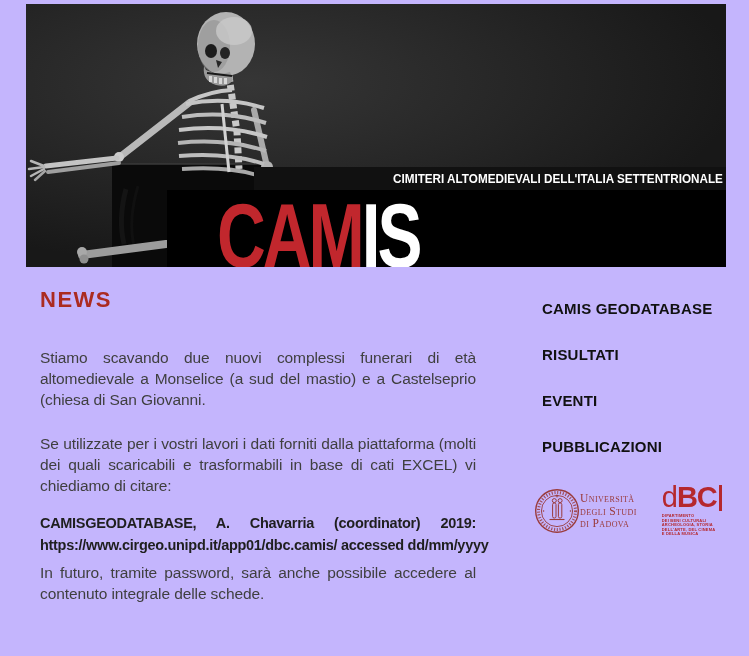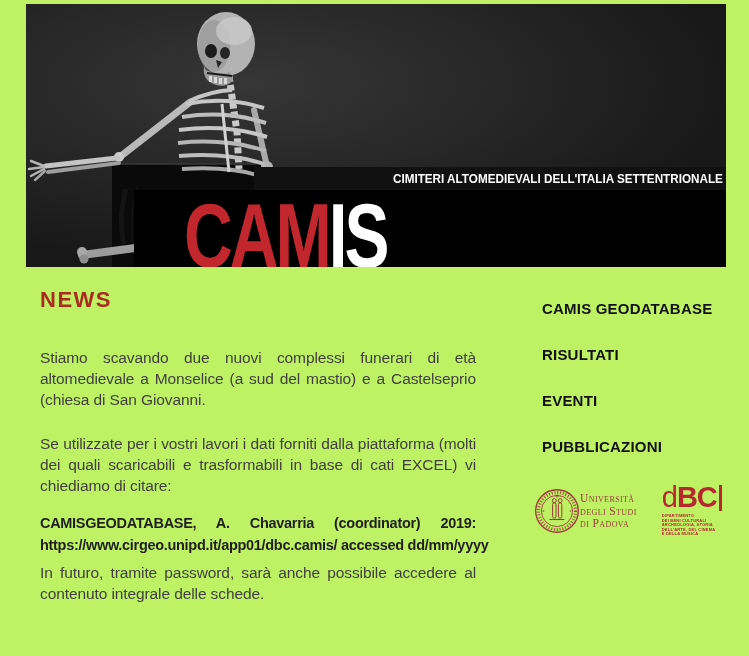--- a/index.html
+++ b/index.html
@@ -5,7 +5,7 @@
   * { margin:0; padding:0; box-sizing:border-box; }
   html,body { background:#ffffff; }
   .page {
-    position:relative; width:749px; height:656px; background:#bef264;
+    position:relative; width:749px; height:656px; background:#c4b5fd;
     font-family:"Liberation Sans", sans-serif; overflow:hidden;padding-left:12px;
   }
 

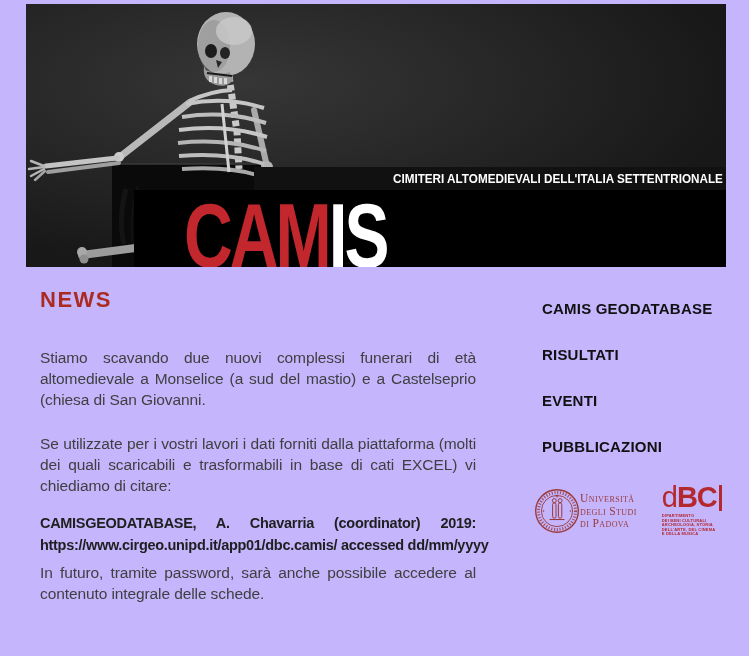--- a/index.html
+++ b/index.html
@@ -22,7 +22,7 @@
     transform:scaleX(0.9); transform-origin:right center; padding-right:3px;
   }
 
-  .band { position:absolute; left:108px; right:0; bottom:0; height:77px; background:#000000; z-index:2; }
+  .band { position:absolute; left:141px; right:0; bottom:0; height:77px; background:#000000; z-index:2; }
   .wordmark {
     position:absolute; left:50px; bottom:-14px; line-height:1; white-space:nowrap;
     font-weight:bold; font-size:90px; letter-spacing:-4px;

